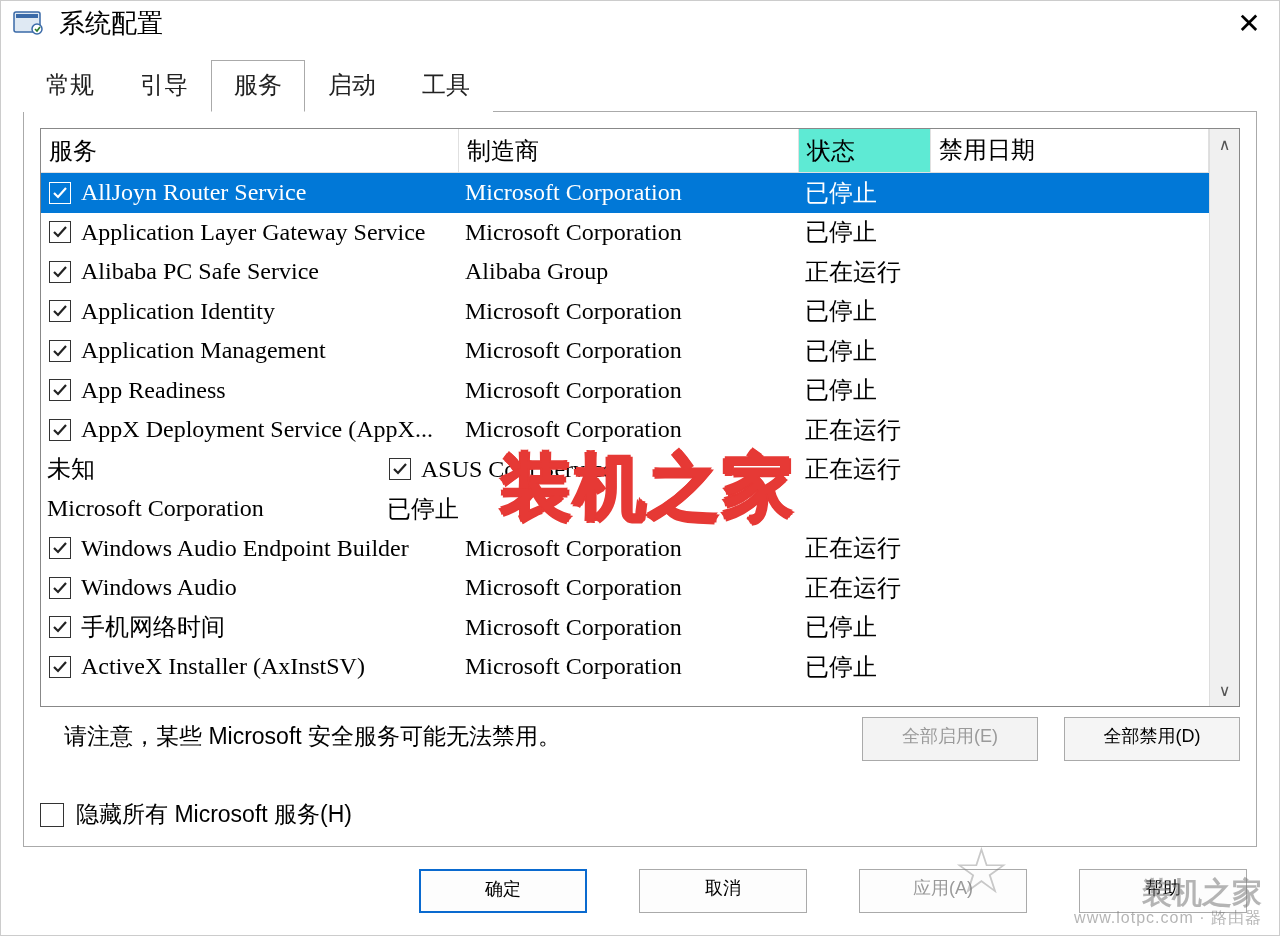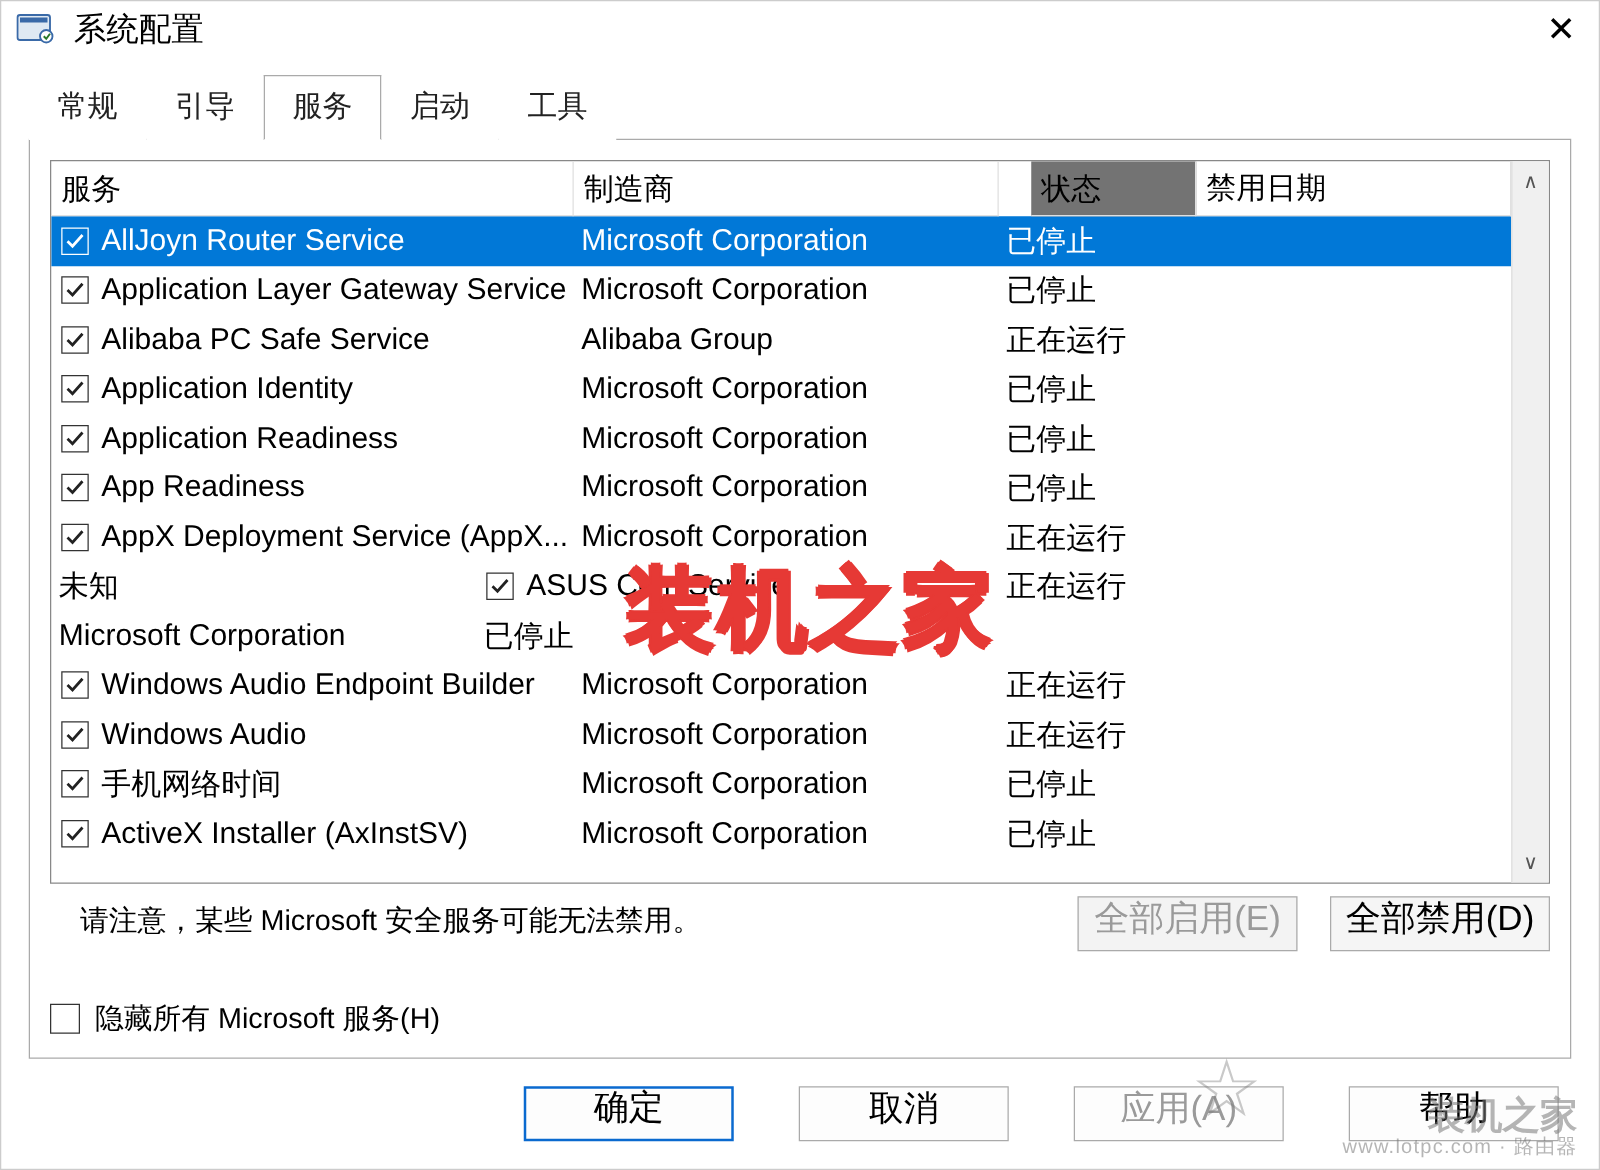--- a/index.html
+++ b/index.html
@@ -56,7 +56,7 @@
       font-size: 24px;
       display: flex; align-items: center;
     }
-    .col-h.sorted { background: #737373; margin-left: 26px; }
+    .col-h.sorted { background: #5eead4; }
     .c-svc { width: 418px; }
     .c-mfr { width: 340px; }
     .c-stat { width: 132px; }

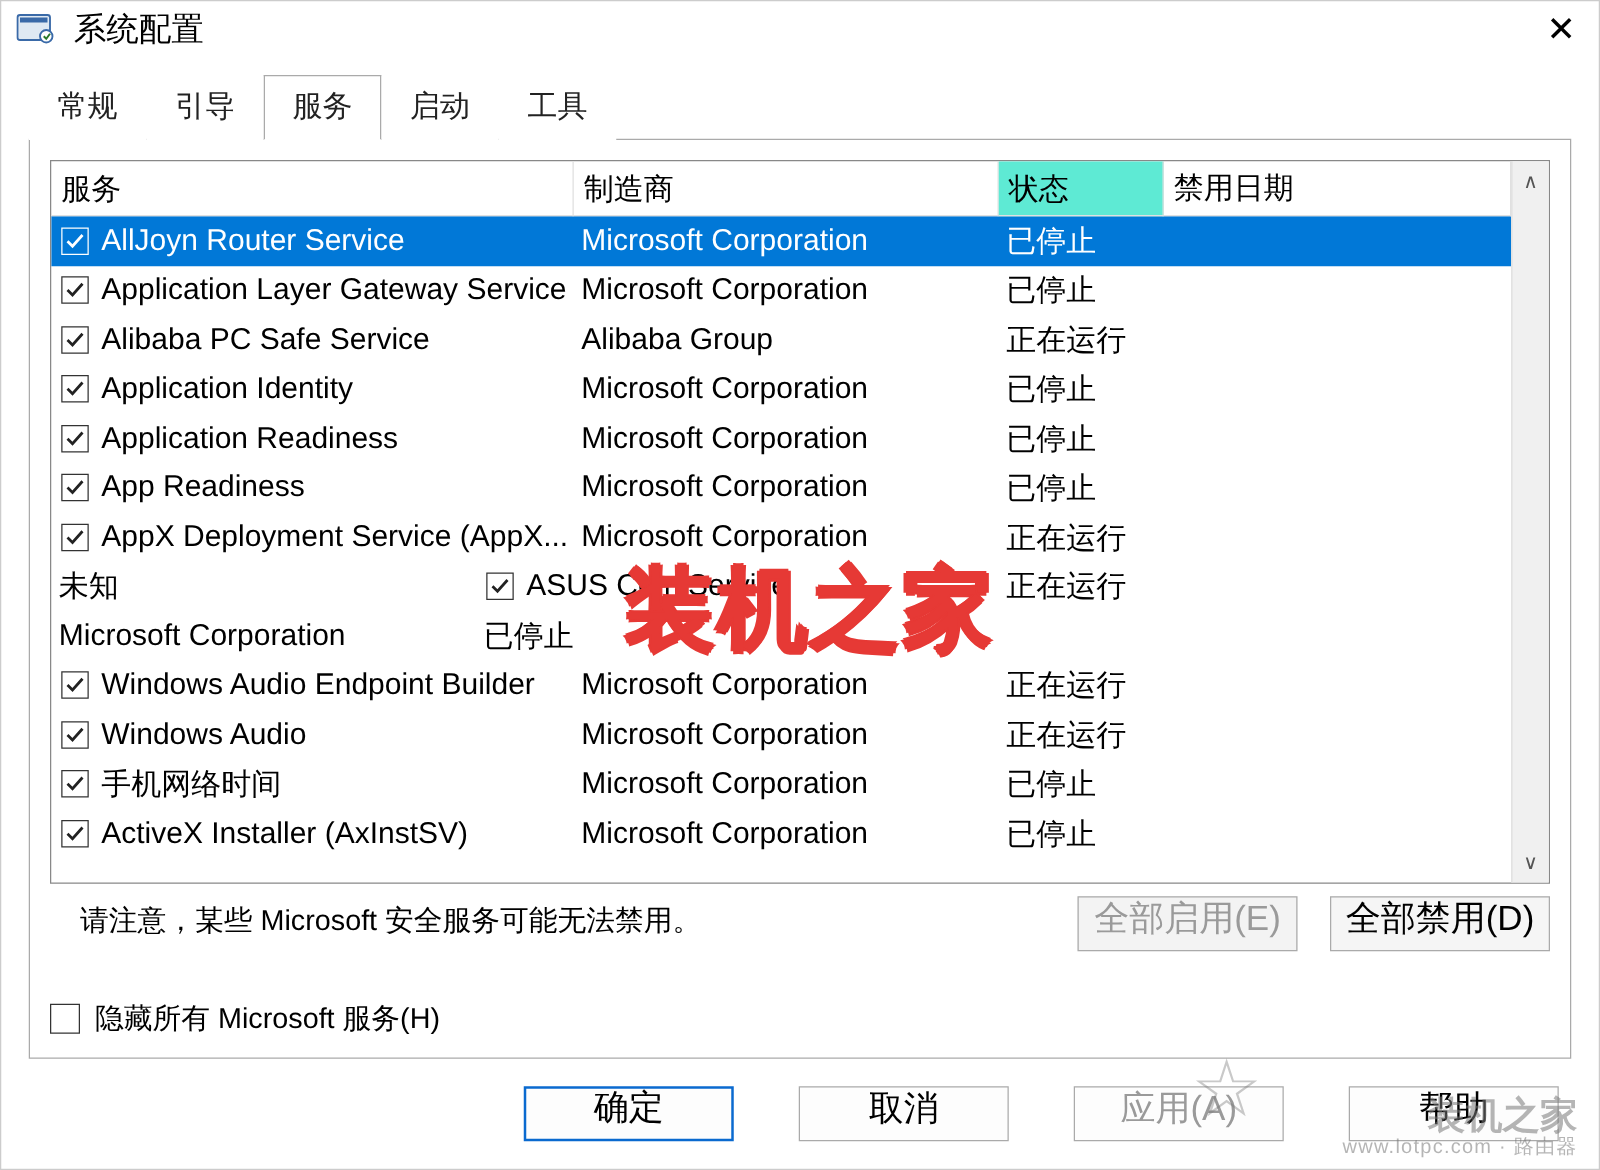--- a/index.html
+++ b/index.html
@@ -63,7 +63,7 @@
     .c-date { flex: 1; align-items: flex-end; }
 
     .rows { }
-    .row { display: flex; height: 39.5px; align-items: center; }
+    .row { display: flex; height: 39.5px; align-items: center; font-family: Liberation Serif, serif; }
     .row.selected { background: #0178d7; color: #fff; }
     .cell { padding: 0 6px; font-size: 24px; white-space: nowrap; overflow: hidden; text-overflow: ellipsis; }
     .cell.svc { width: 418px; display: flex; align-items: center; }

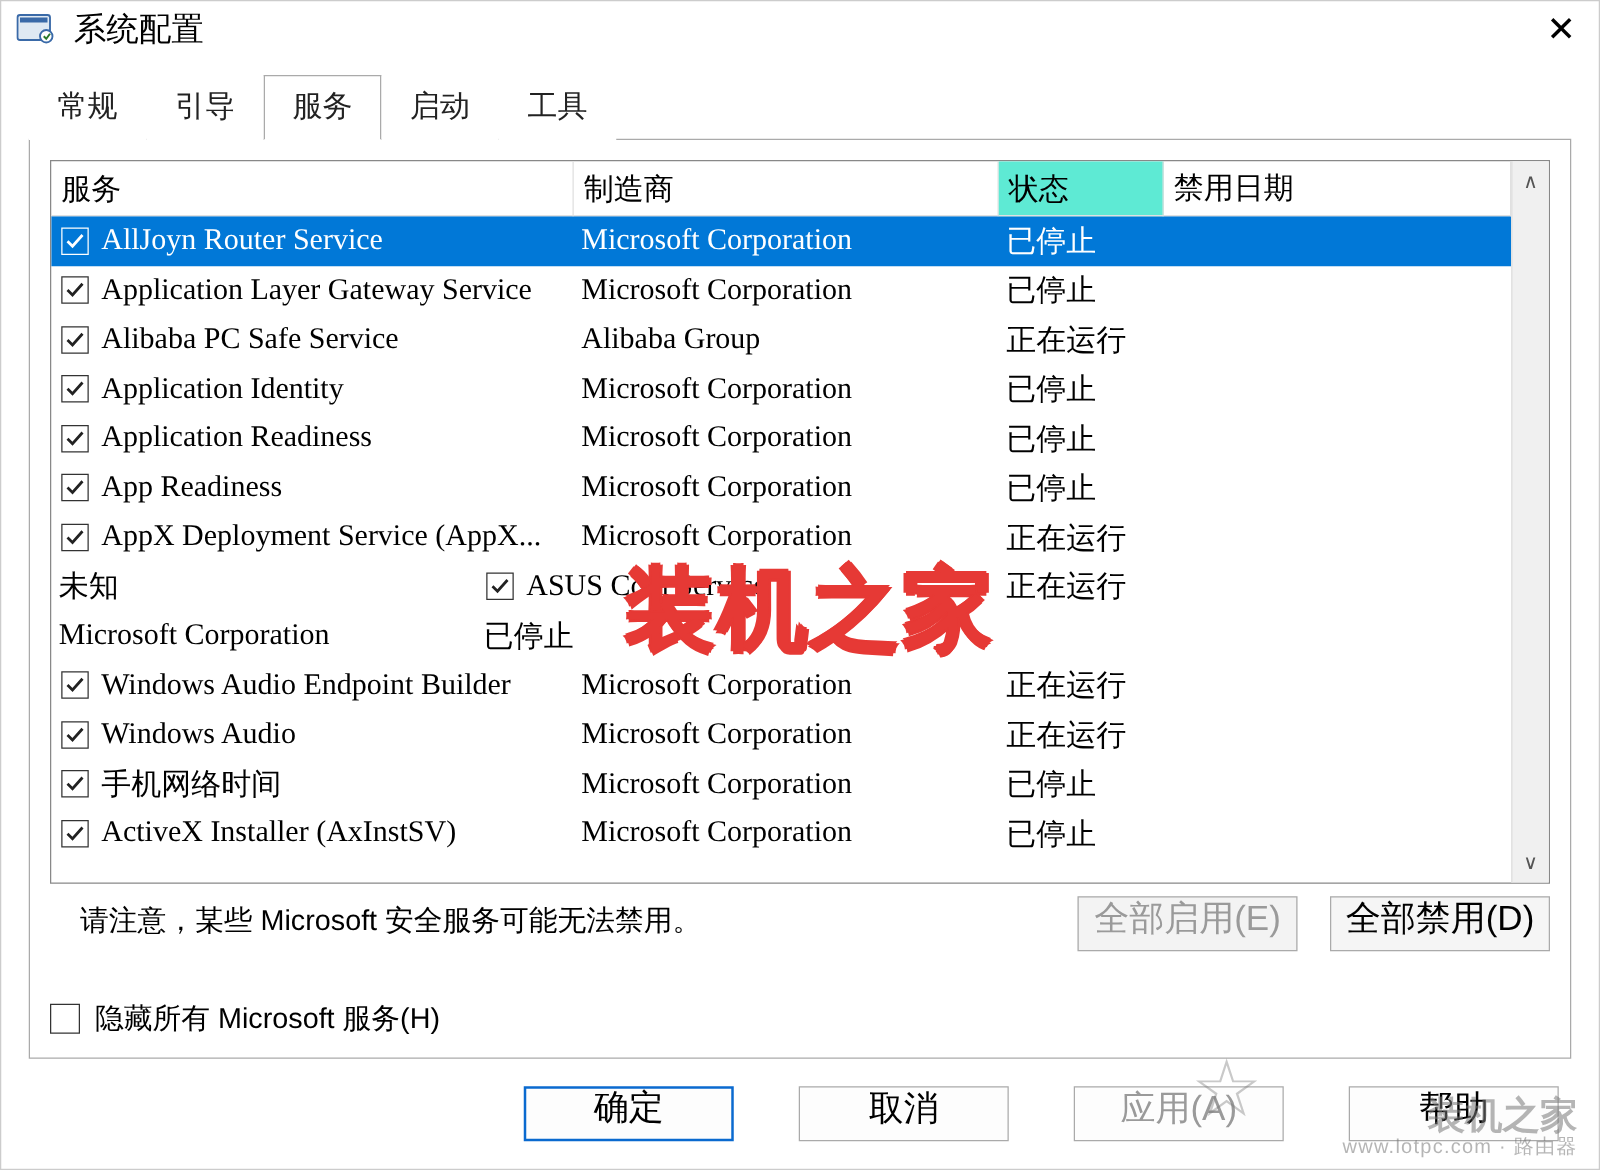--- a/index.html
+++ b/index.html
@@ -218,7 +218,7 @@
                     <path d="M2 8 l4 4 l8 -9" stroke="#222" stroke-width="2.2" fill="none"></path>
                   </svg>
                 </span>
-                <span>Application Readiness</span>
+                <span>Application Management</span>
               </div>
               <div class="cell mfr">Microsoft Corporation</div>
               <div class="cell stat">已停止</div>

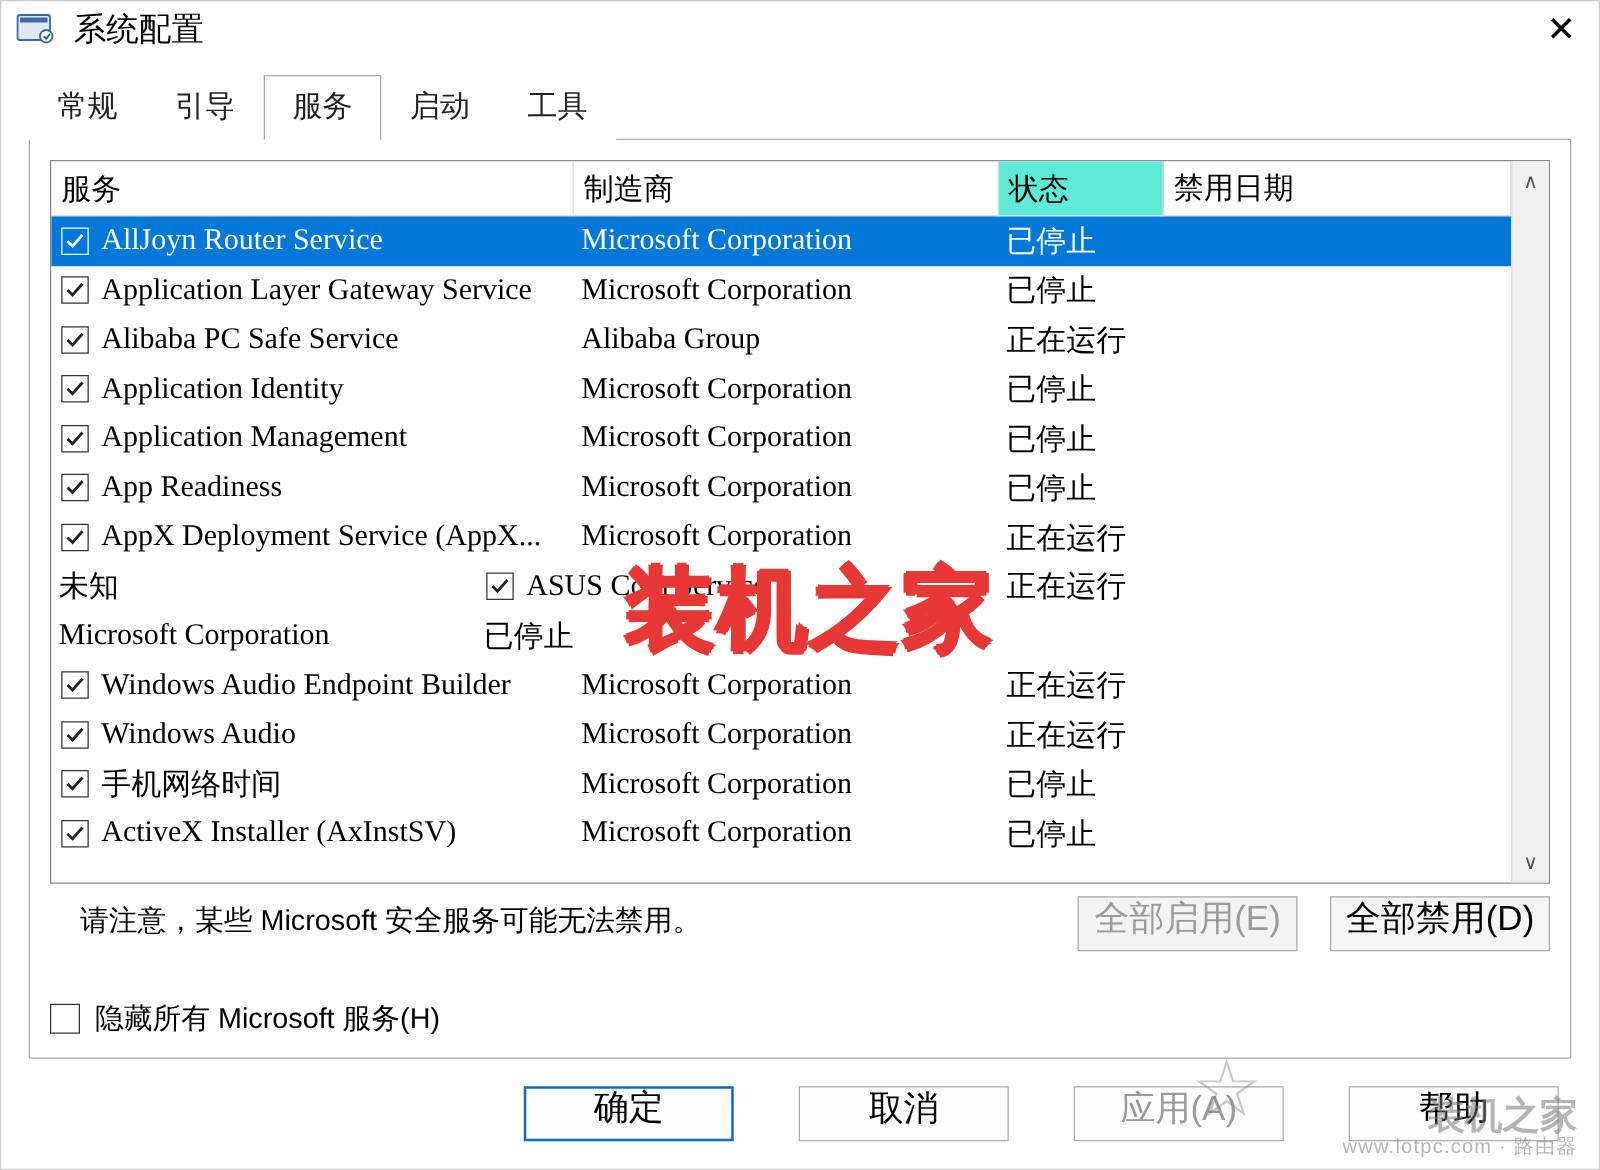--- a/index.html
+++ b/index.html
@@ -85,9 +85,9 @@
     .below-list { display: flex; margin-top: 10px; align-items: flex-start; }
     .note { font-size: 23px; flex: 1; padding-top: 4px; margin-left: 24px; }
     .btn {
-      border: 1px solid #aaa; background: #f5f5f5; font-size: 28px;
+      border: 1px solid #aaa; background: #f5f5f5; font-size: 18px;
       padding: 6px 0; min-width: 176px; text-align: center; margin-left: 26px;
-      height: 44px; display: inline-flex; align-items: flex-end; justify-content: center;
+      height: 44px; display: inline-flex; align-items: flex-start; justify-content: center;
     }
     .btn.disabled { color: #9a9a9a; background: #f3f3f3; }
     .hide-row { margin-top: 38px; display: flex; align-items: center; font-size: 23px; }

